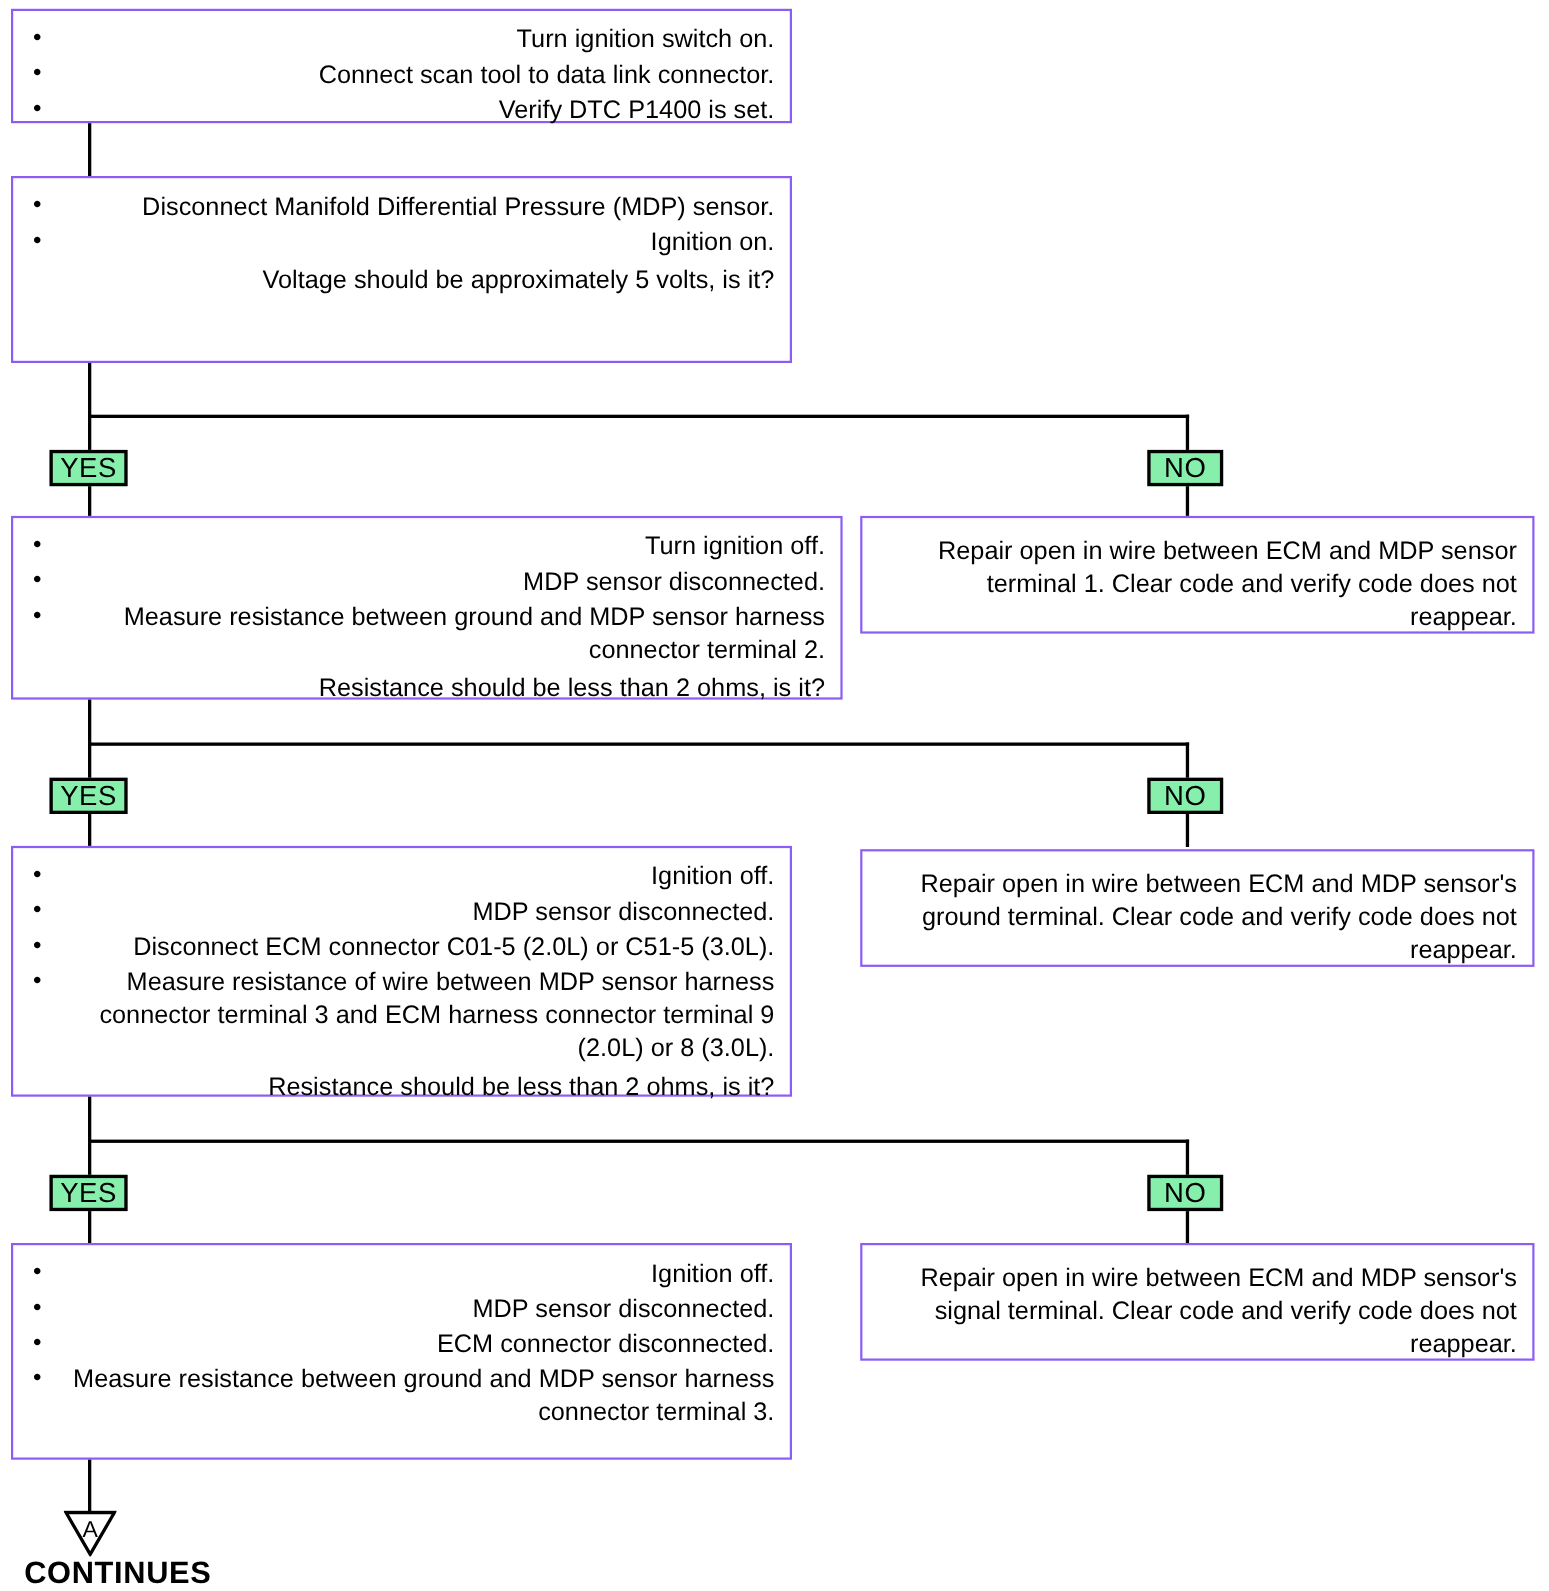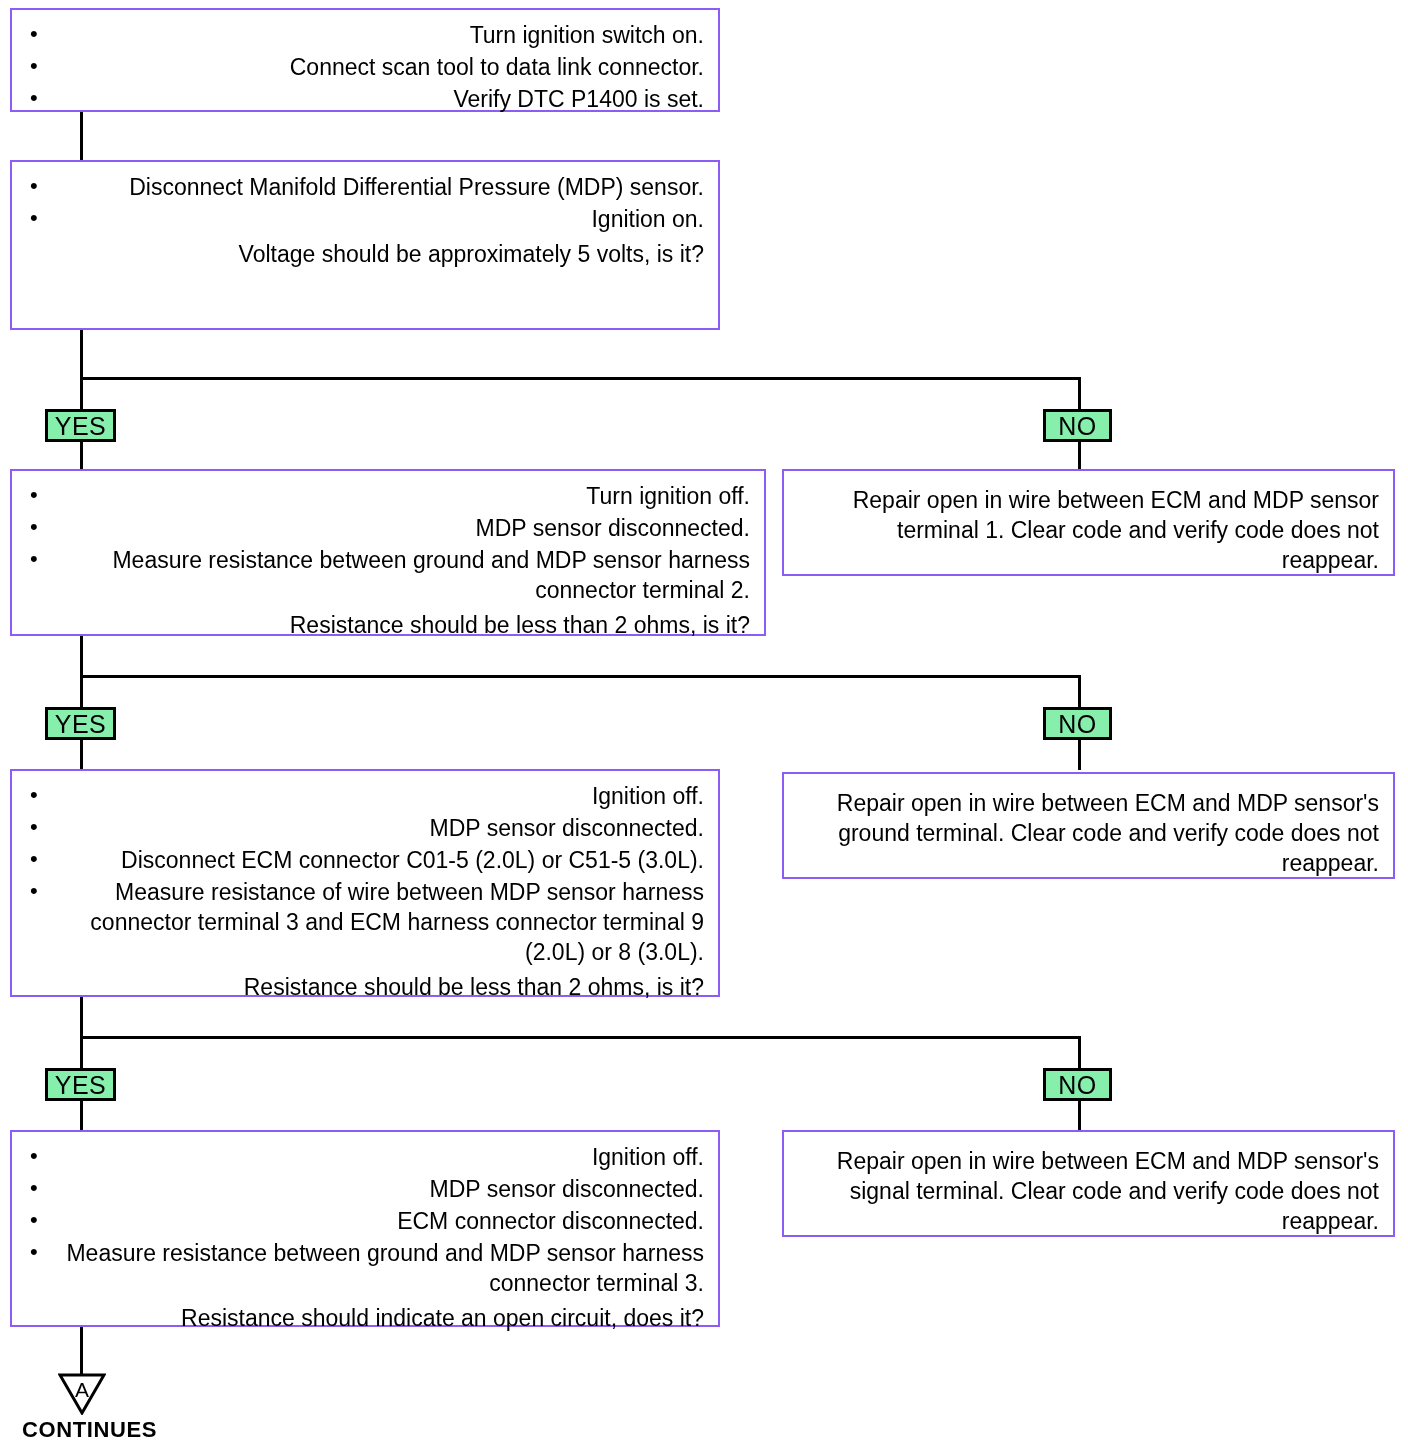--- a/index.html
+++ b/index.html
@@ -184,7 +184,6 @@
       <li>ECM connector disconnected.</li>
       <li>Measure resistance between ground and MDP sensor harness connector terminal 3.</li>
     </ul>
-    <div class="question">Resistance should indicate an open circuit, does it?</div>
   </div>
 
   <div class="box plain" style="left:782px; top:1130px; width:613px; height:107px; padding-top:14px;">

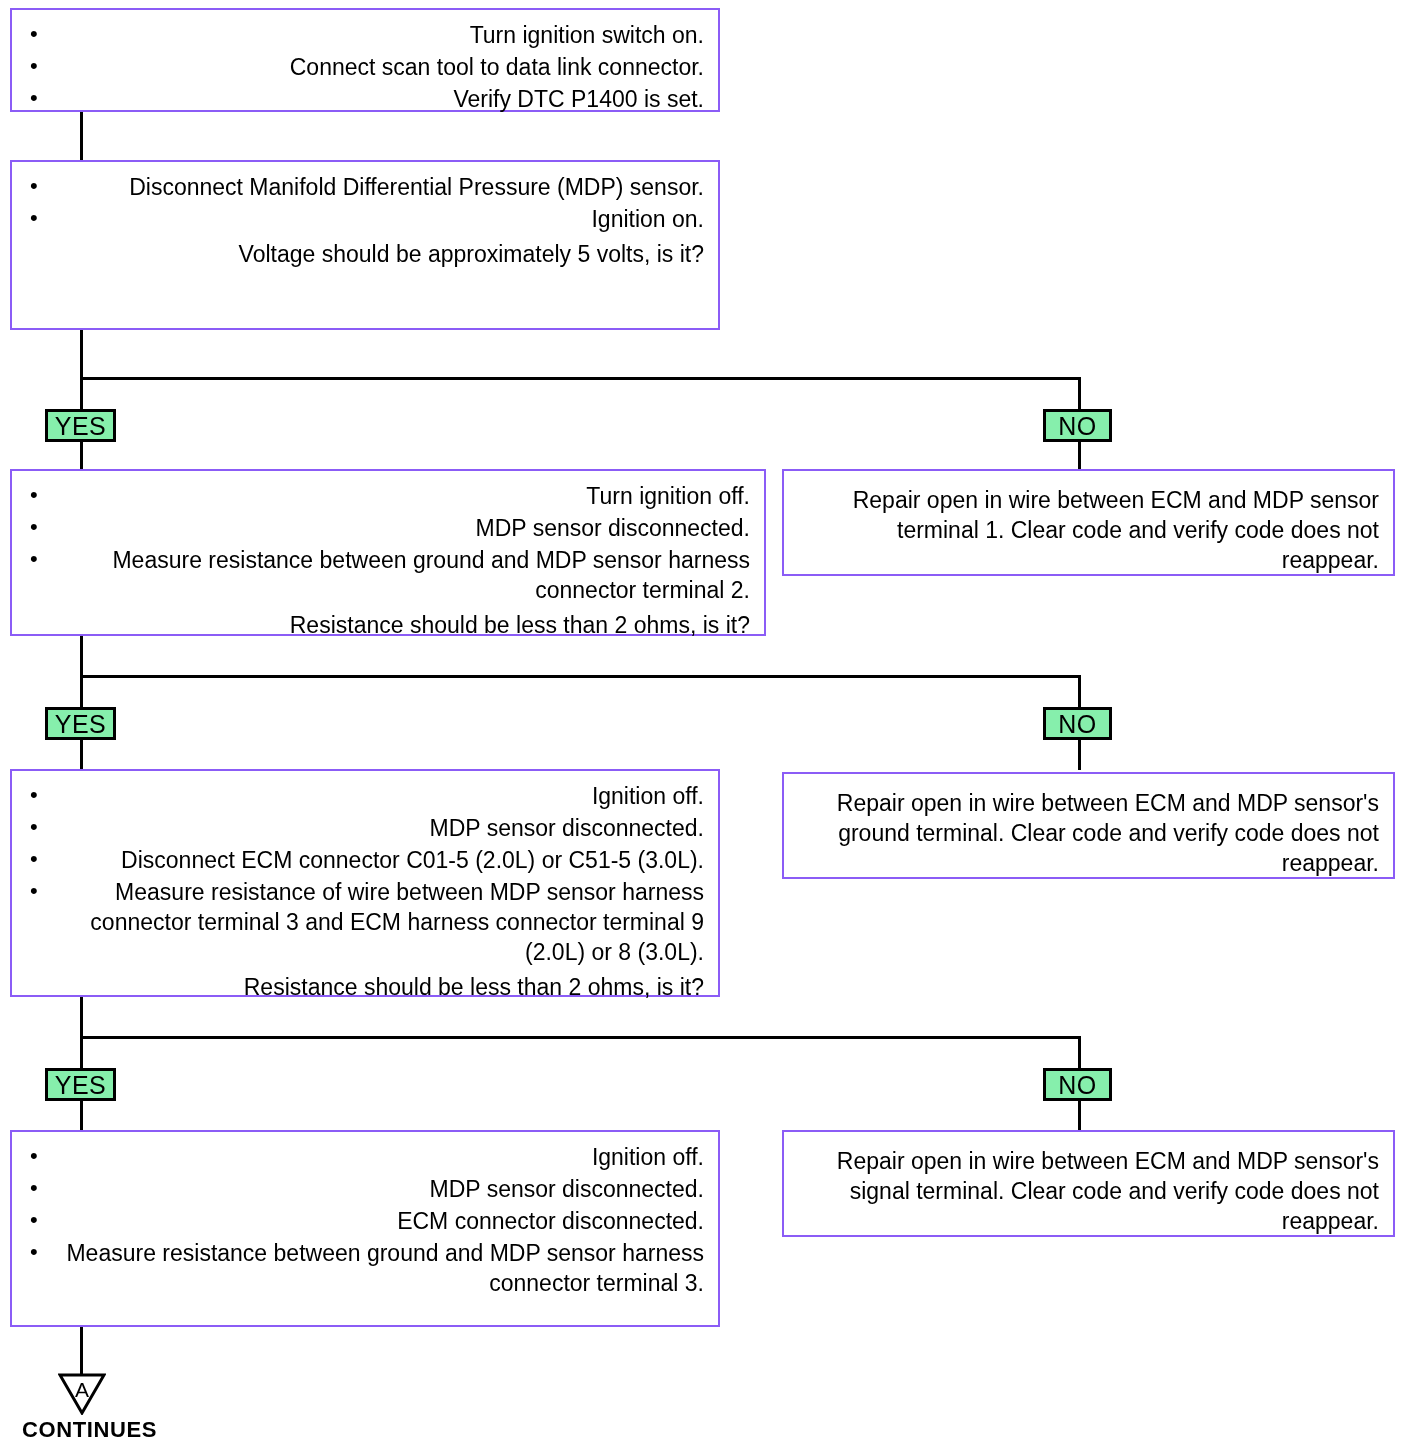--- a/index.html
+++ b/index.html
@@ -94,7 +94,7 @@
   }
   .continues-label {
     position: absolute;
-    font-size: 22px;
+    font-size: 28px;
     font-weight: bold;
     letter-spacing: 0.6px;
     line-height: 24px;

